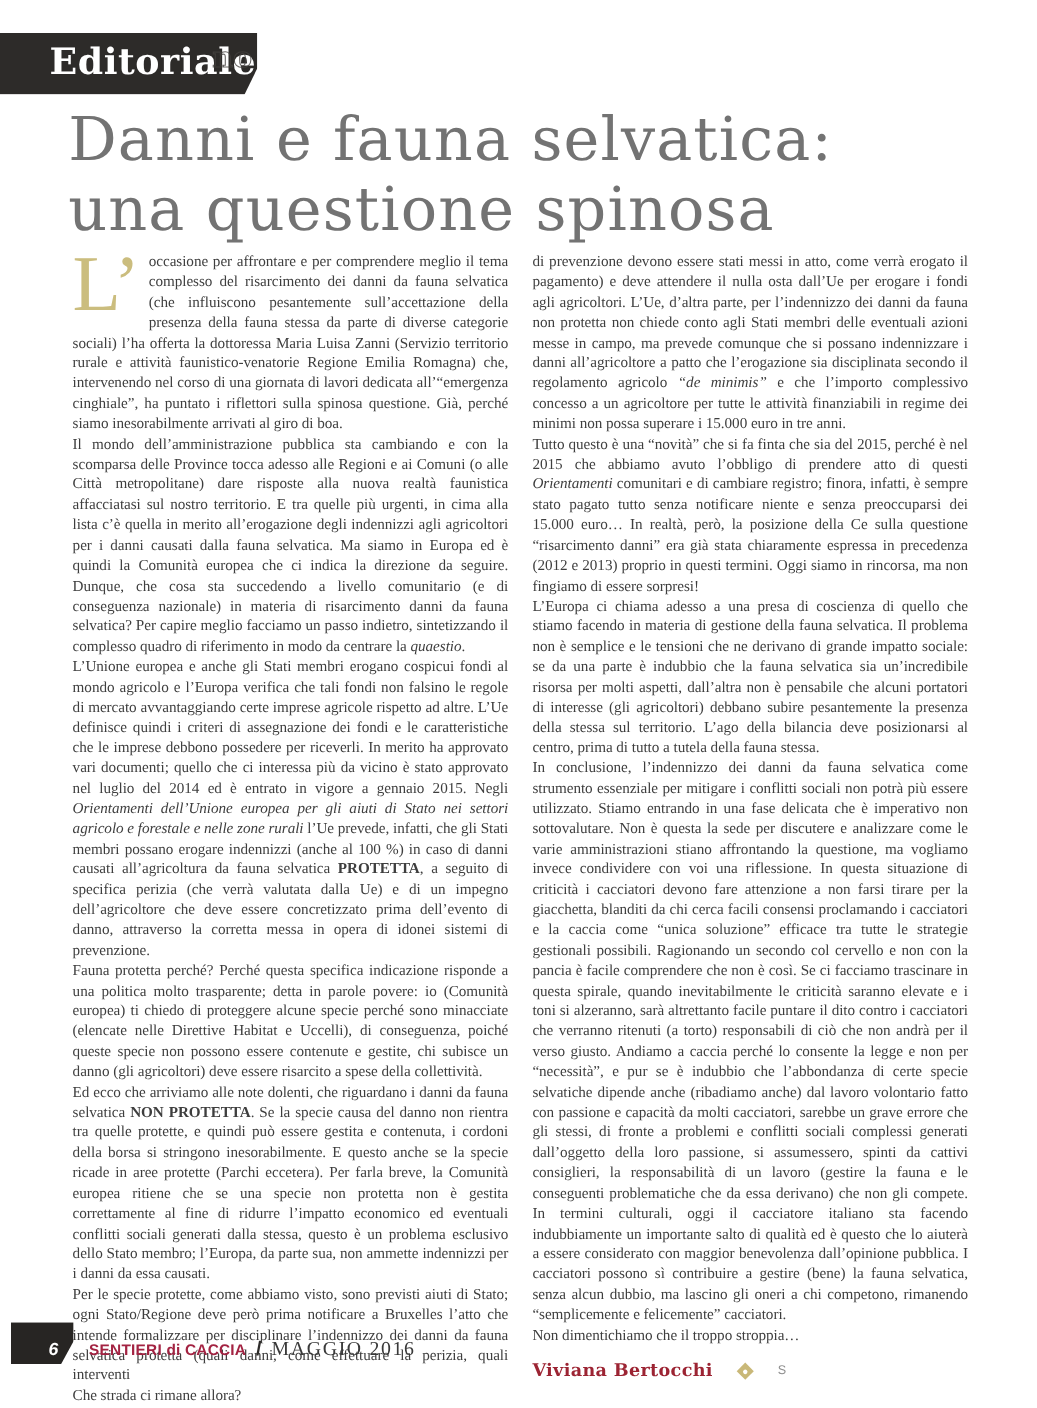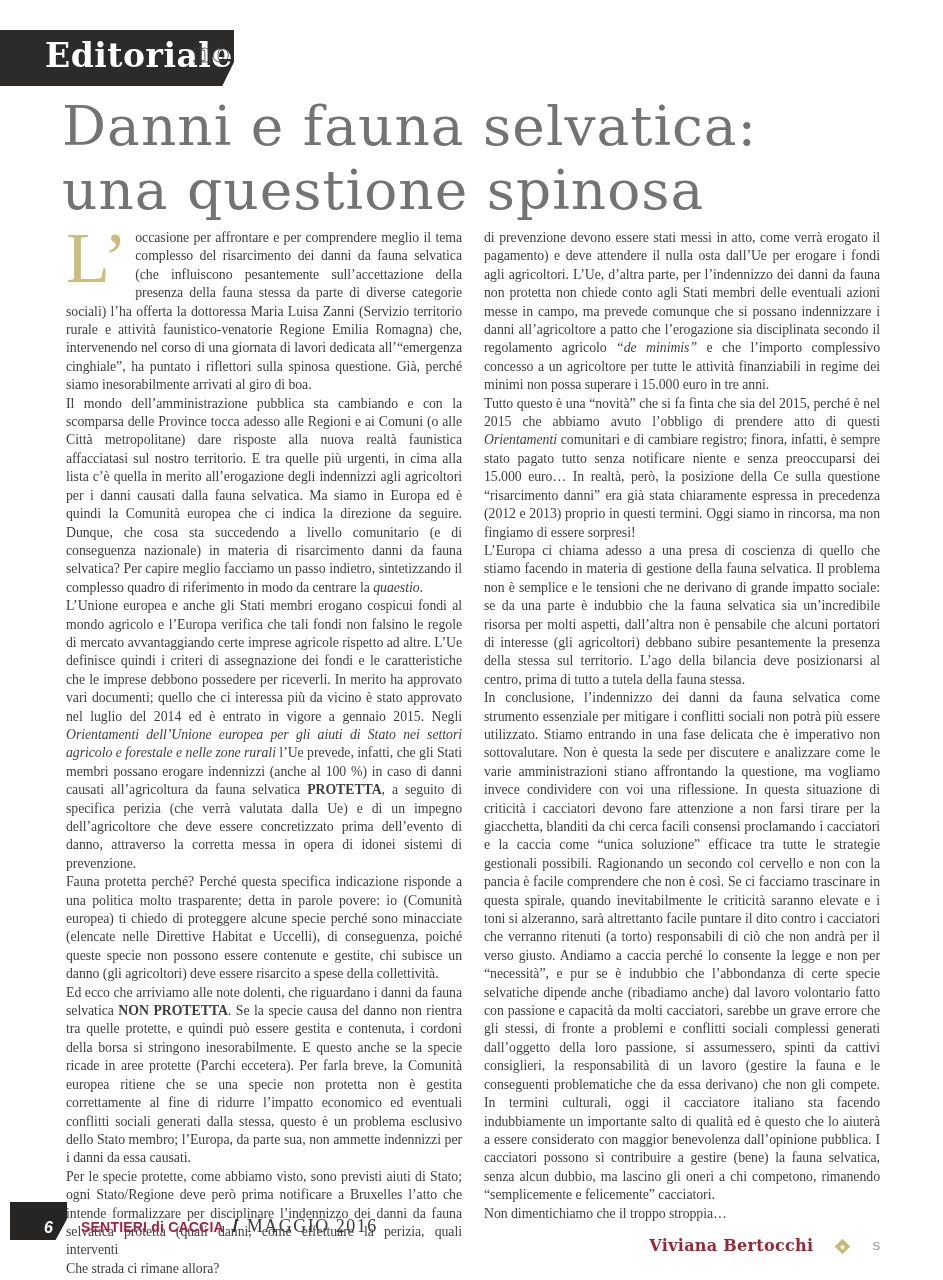--- a/index.html
+++ b/index.html
@@ -32,7 +32,7 @@
        color:#cbbd7e;}
 
   
-  .author-line{margin-top:14px;display:flex;justify-content:flex-end;align-items:center;gap:24px;}
+  .author-line{margin-top:14px;display:flex;align-items:center;gap:24px;}
   .author-name{font-family:"DejaVu Serif",serif;font-weight:700;font-size:16px;color:#9c2433;
        letter-spacing:.3px;}
   .end-mark{display:inline-block;width:11px;height:11px;background:#c9b878;

